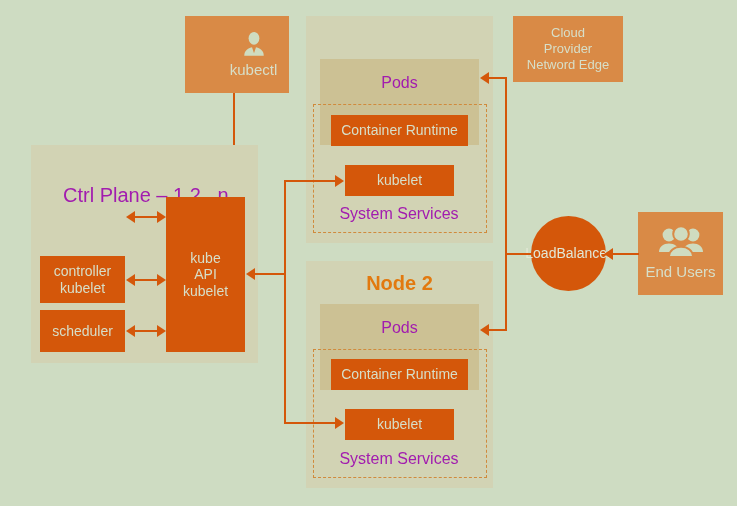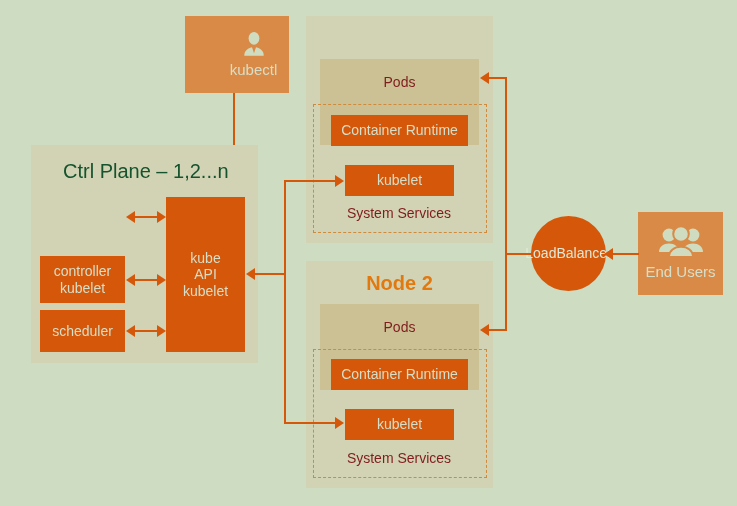--- a/index.html
+++ b/index.html
@@ -190,6 +190,11 @@
   <div class="abs ln-h" style="left:284px; top:422px; width:52px;"></div>
   <div class="abs arrow arrow-r" style="left:335px; top:417px;"></div>
 
+  <div class="abs block-light" style="left:513px; top:16px; width:110px; height:66px; font-size:13px;">
+    <span>Cloud</span>
+    <span>Provider</span>
+    <span>Netword Edge</span>
+  </div>
 
   <div class="abs circle" style="left:531px; top:216px; width:75px; height:75px; flex-direction:row;">
     <span>Load</span>

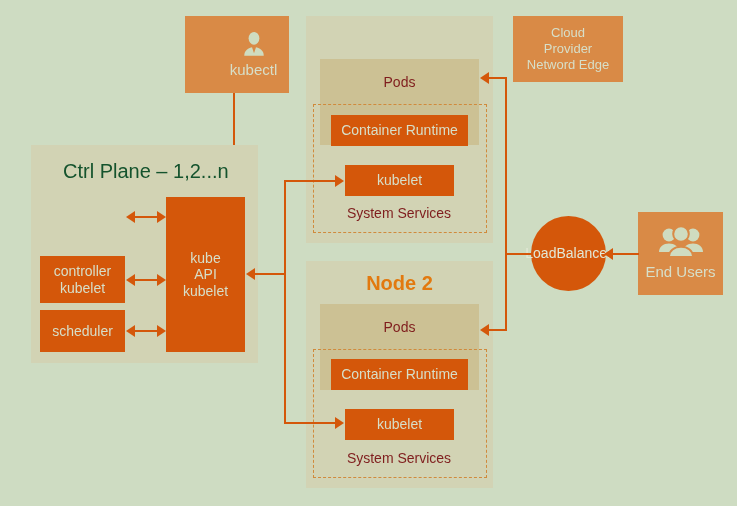--- a/index.html
+++ b/index.html
@@ -76,8 +76,8 @@
     white-space: nowrap;
   }
   .soft-label {
-    color: #7f1d1d;
-    font-size: 14px;
+    color: #a21caf;
+    font-size: 16px;
     text-align: center;
     width: 100%;
   }

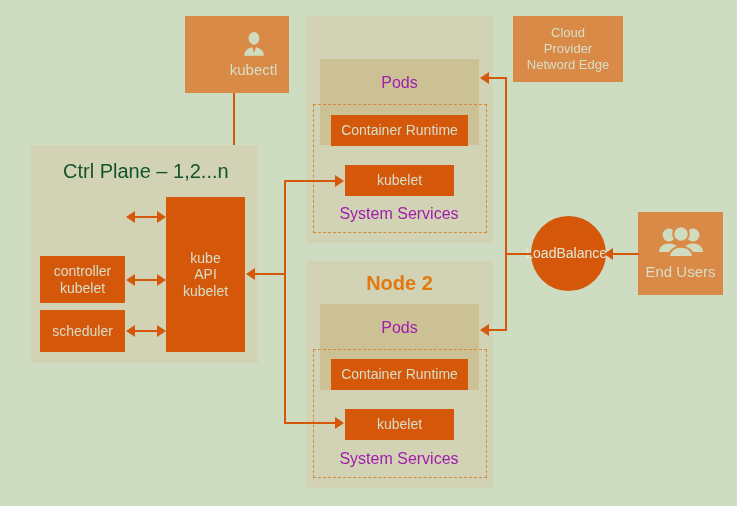--- a/index.html
+++ b/index.html
@@ -71,9 +71,10 @@
     width: 100%;
   }
   .ctrl-title {
-    color: #14532d;
+    color: #a21caf;
     font-size: 20px;
     white-space: nowrap;
+    margin-top: 24px;
   }
   .soft-label {
     color: #a21caf;

